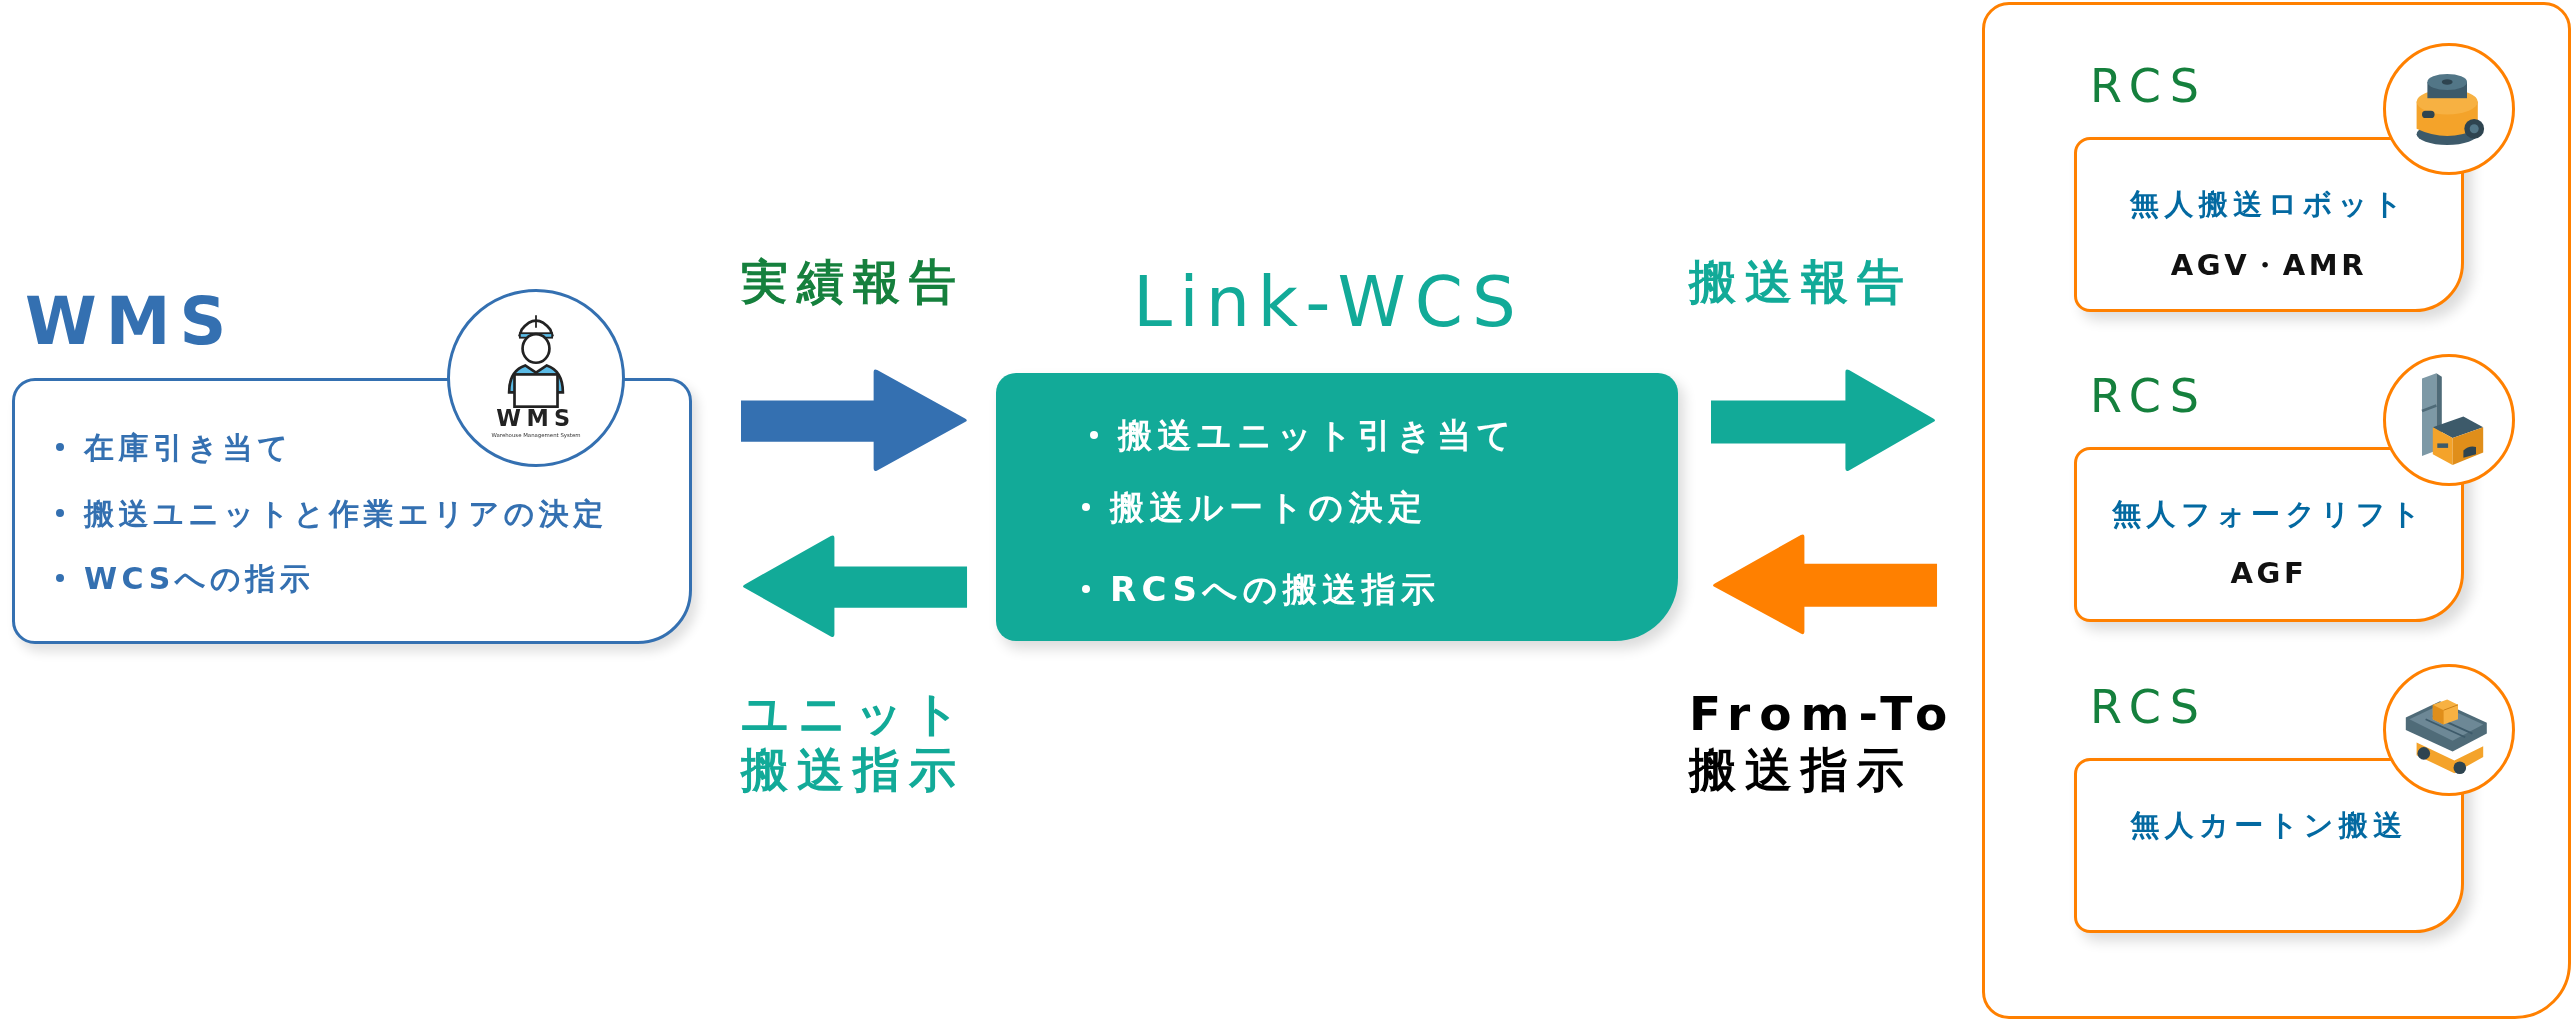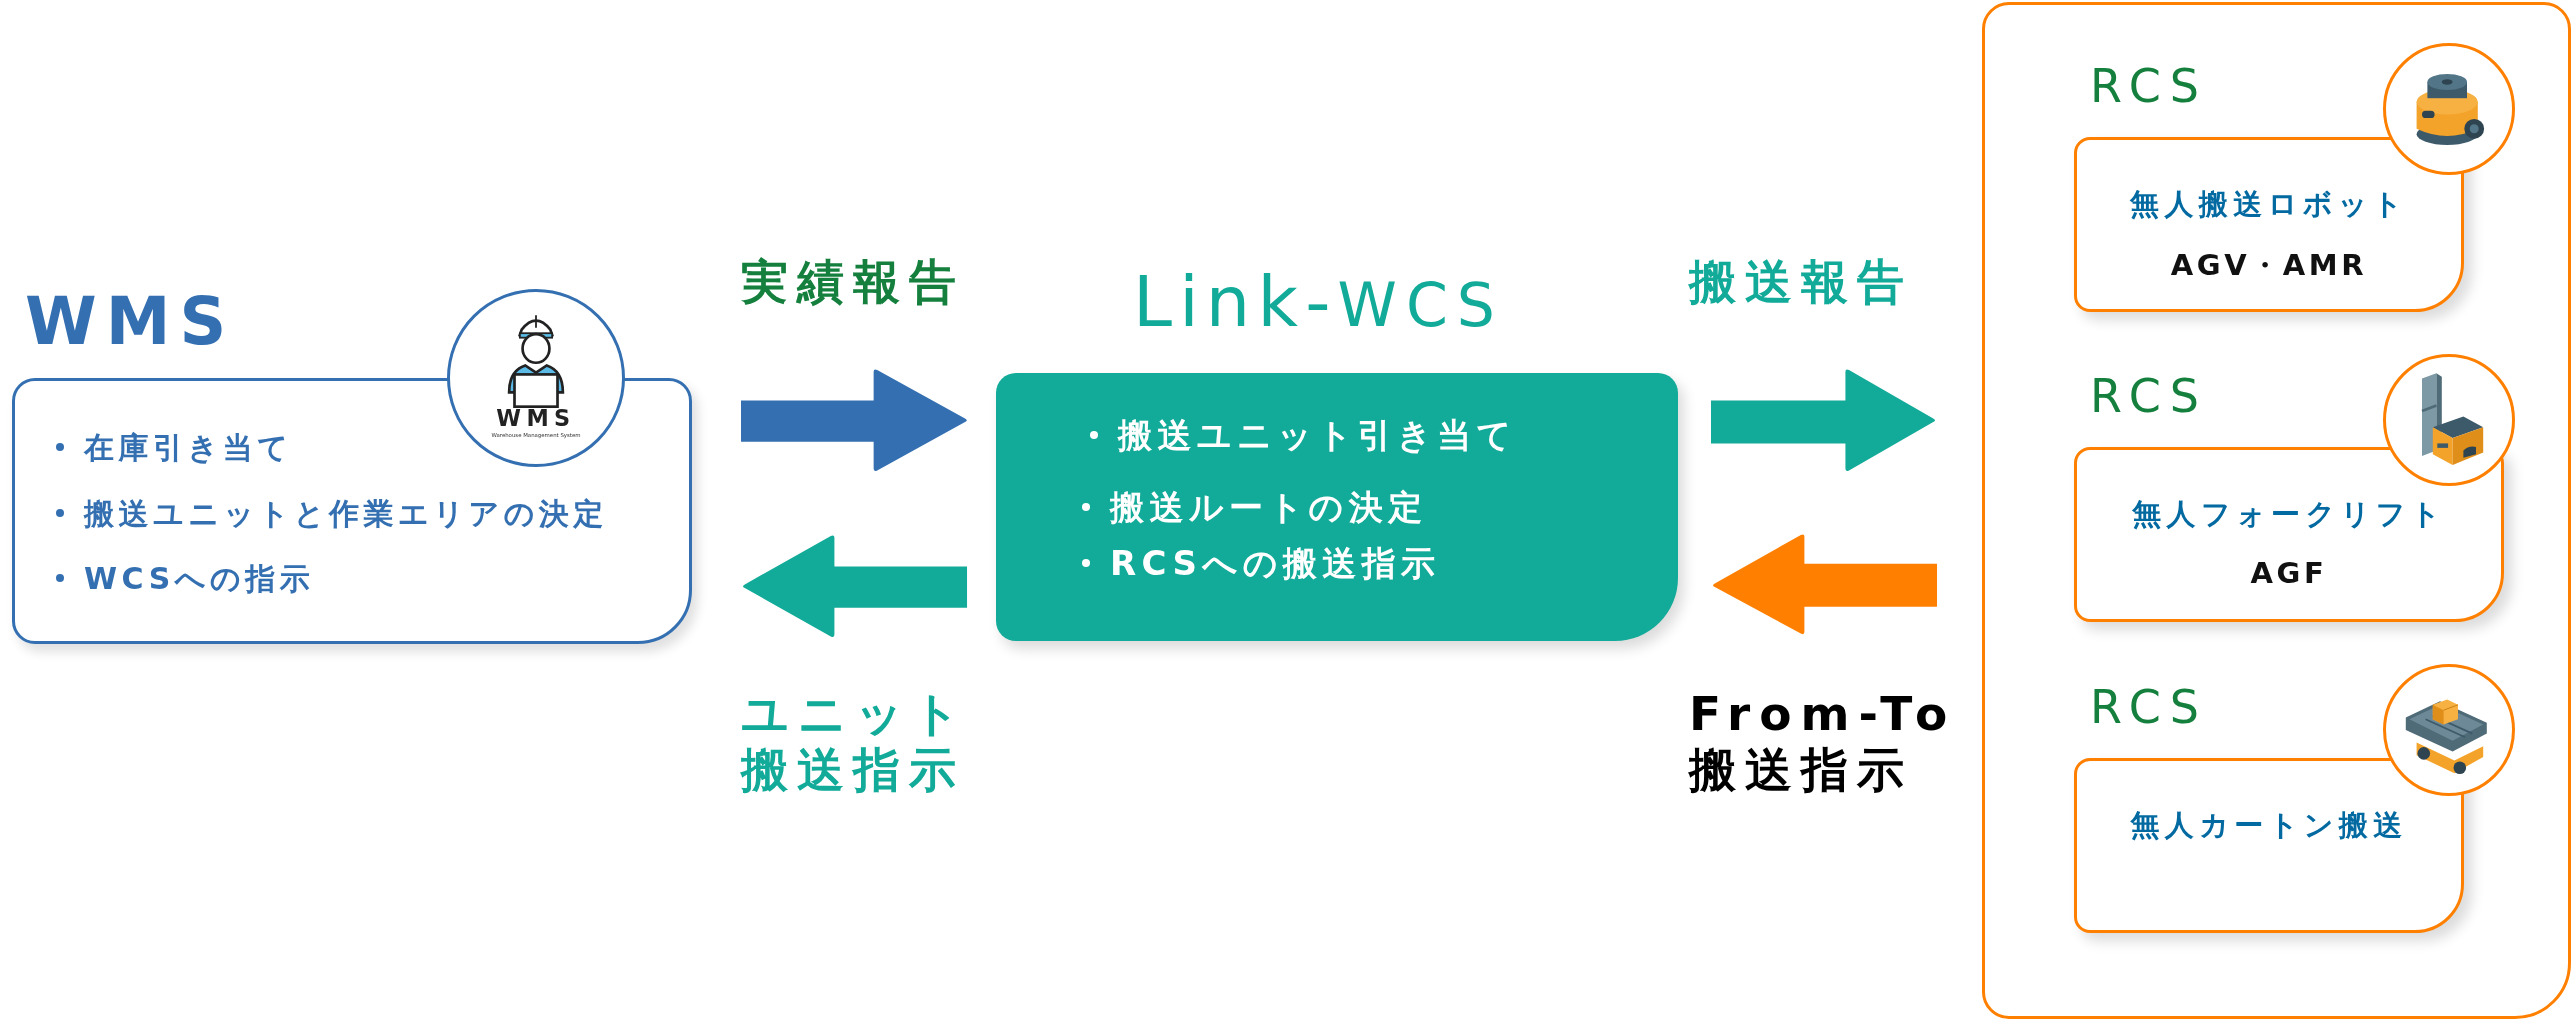--- a/index.html
+++ b/index.html
@@ -30,7 +30,7 @@
   .lwcs-title { left: 1133px; top: 267px; color: #12aa98; line-height: 1; white-space: nowrap;
                 font-family: "DejaVu Sans", sans-serif; }
   .lwcs-title .small { font-size: 70px; letter-spacing: 7.2px; }
-  .lwcs-title .big { font-size: 60px; letter-spacing: 9px; }
+  .lwcs-title .big { font-size: 69px; letter-spacing: 9px; }
   .lwcs-box { left: 996px; top: 373px; width: 682px; height: 268px; background: #12aa98;
               border-radius: 20px 20px 63px 20px; box-shadow: 5.4px 7.2px 12.6px rgba(0,0,0,0.14); }
   .lwcs-list { left: 1082px; top: 418px; color: #ffffff; font-weight: bold; font-size: 34px;

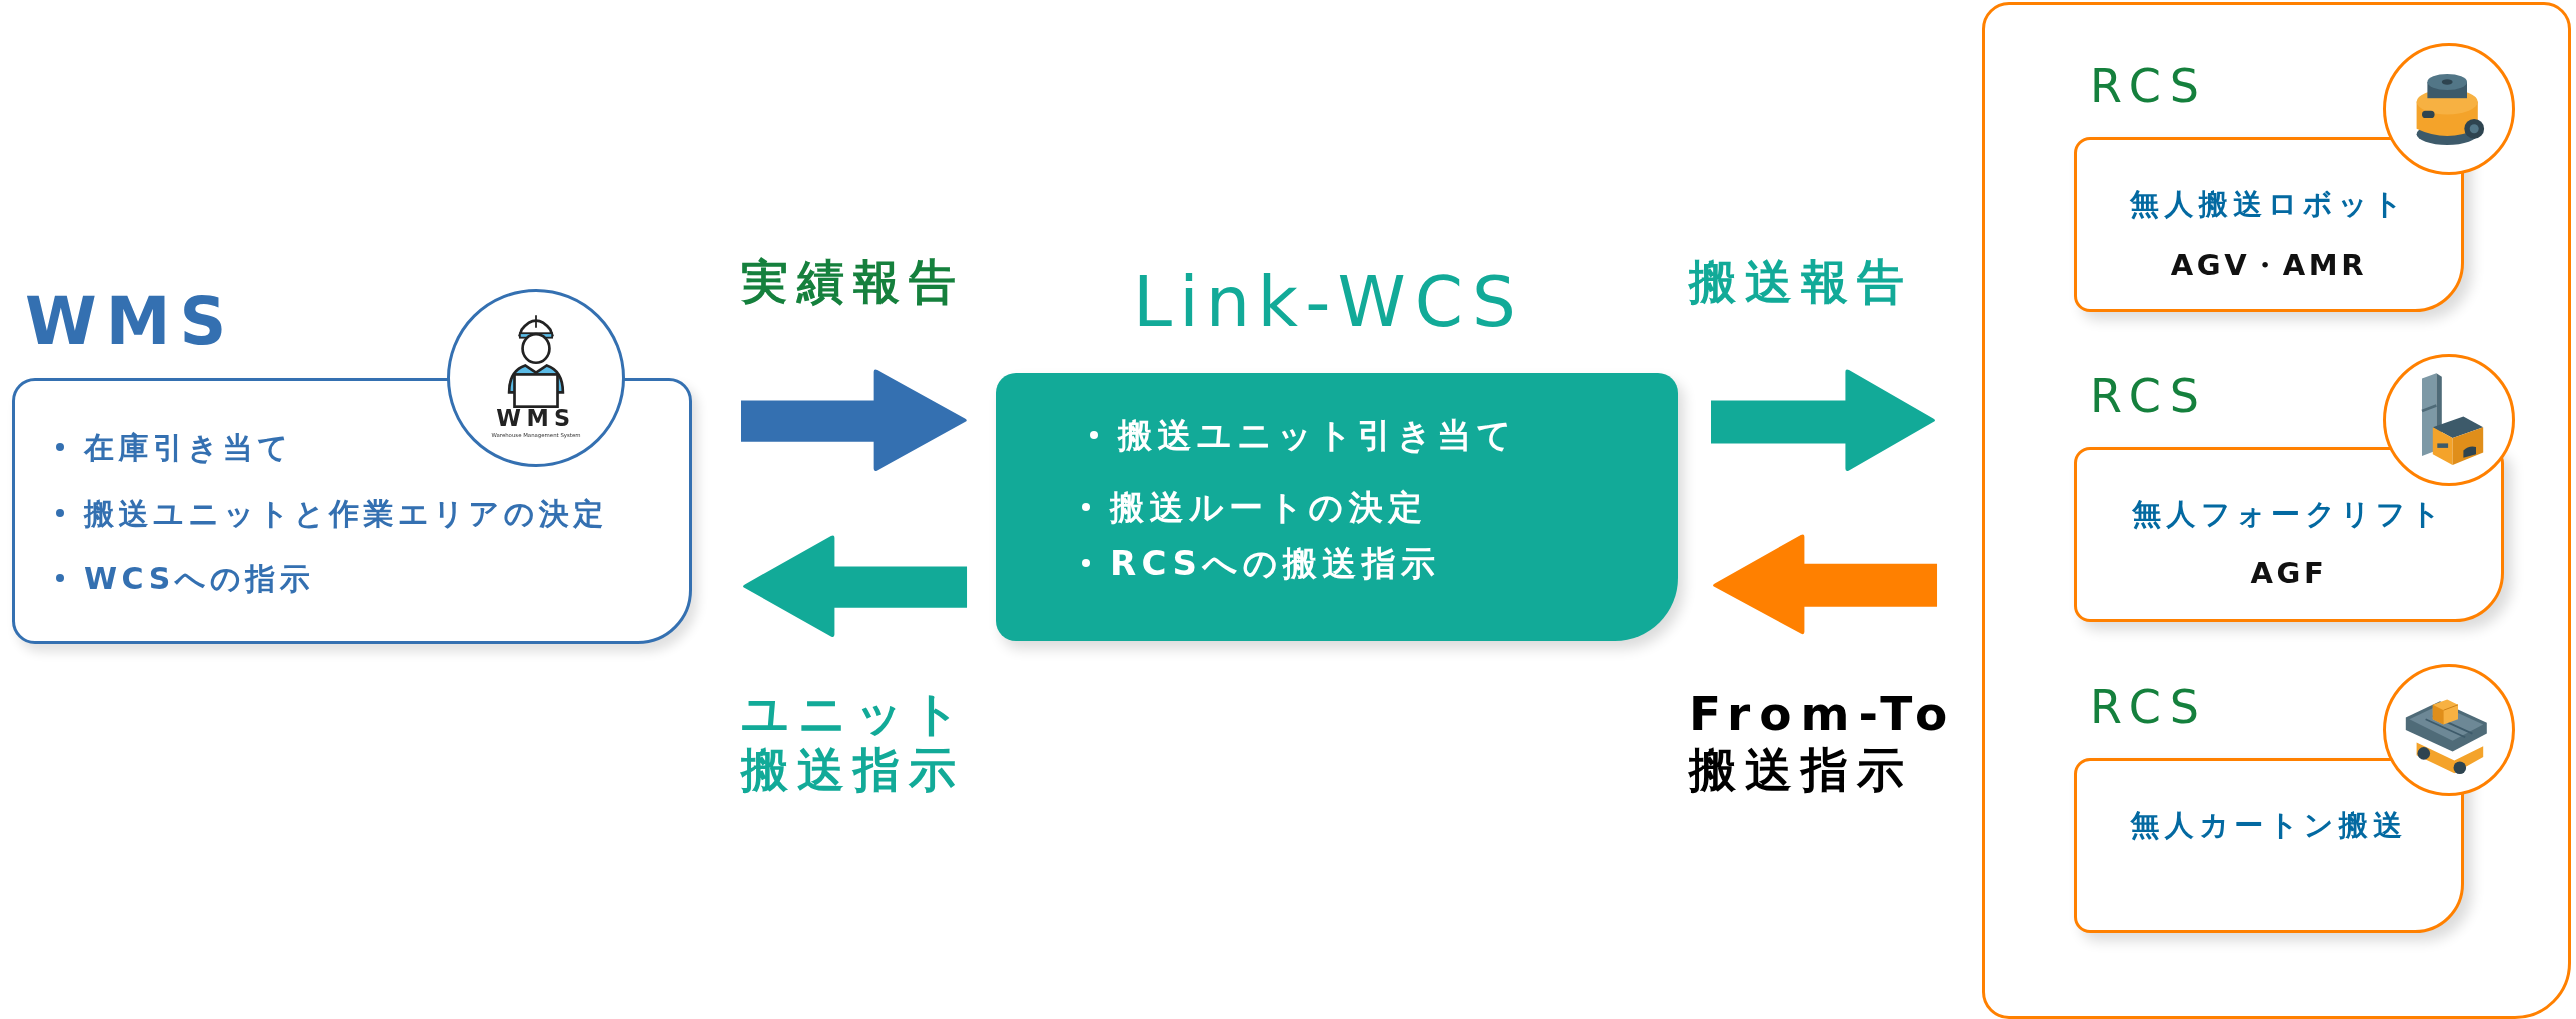--- a/index.html
+++ b/index.html
@@ -155,7 +155,7 @@
 </div>
 
 <div class="rcs-title" style="left:2090px; top:373px;">RCS</div>
-<div class="rcs-card" style="left:2074px; top:447px;padding-left:40px;">
+<div class="rcs-card" style="left:2074px; top:447px;">
   <div class="name">無人フォークリフト</div>
   <div class="code">AGF</div>
 </div>

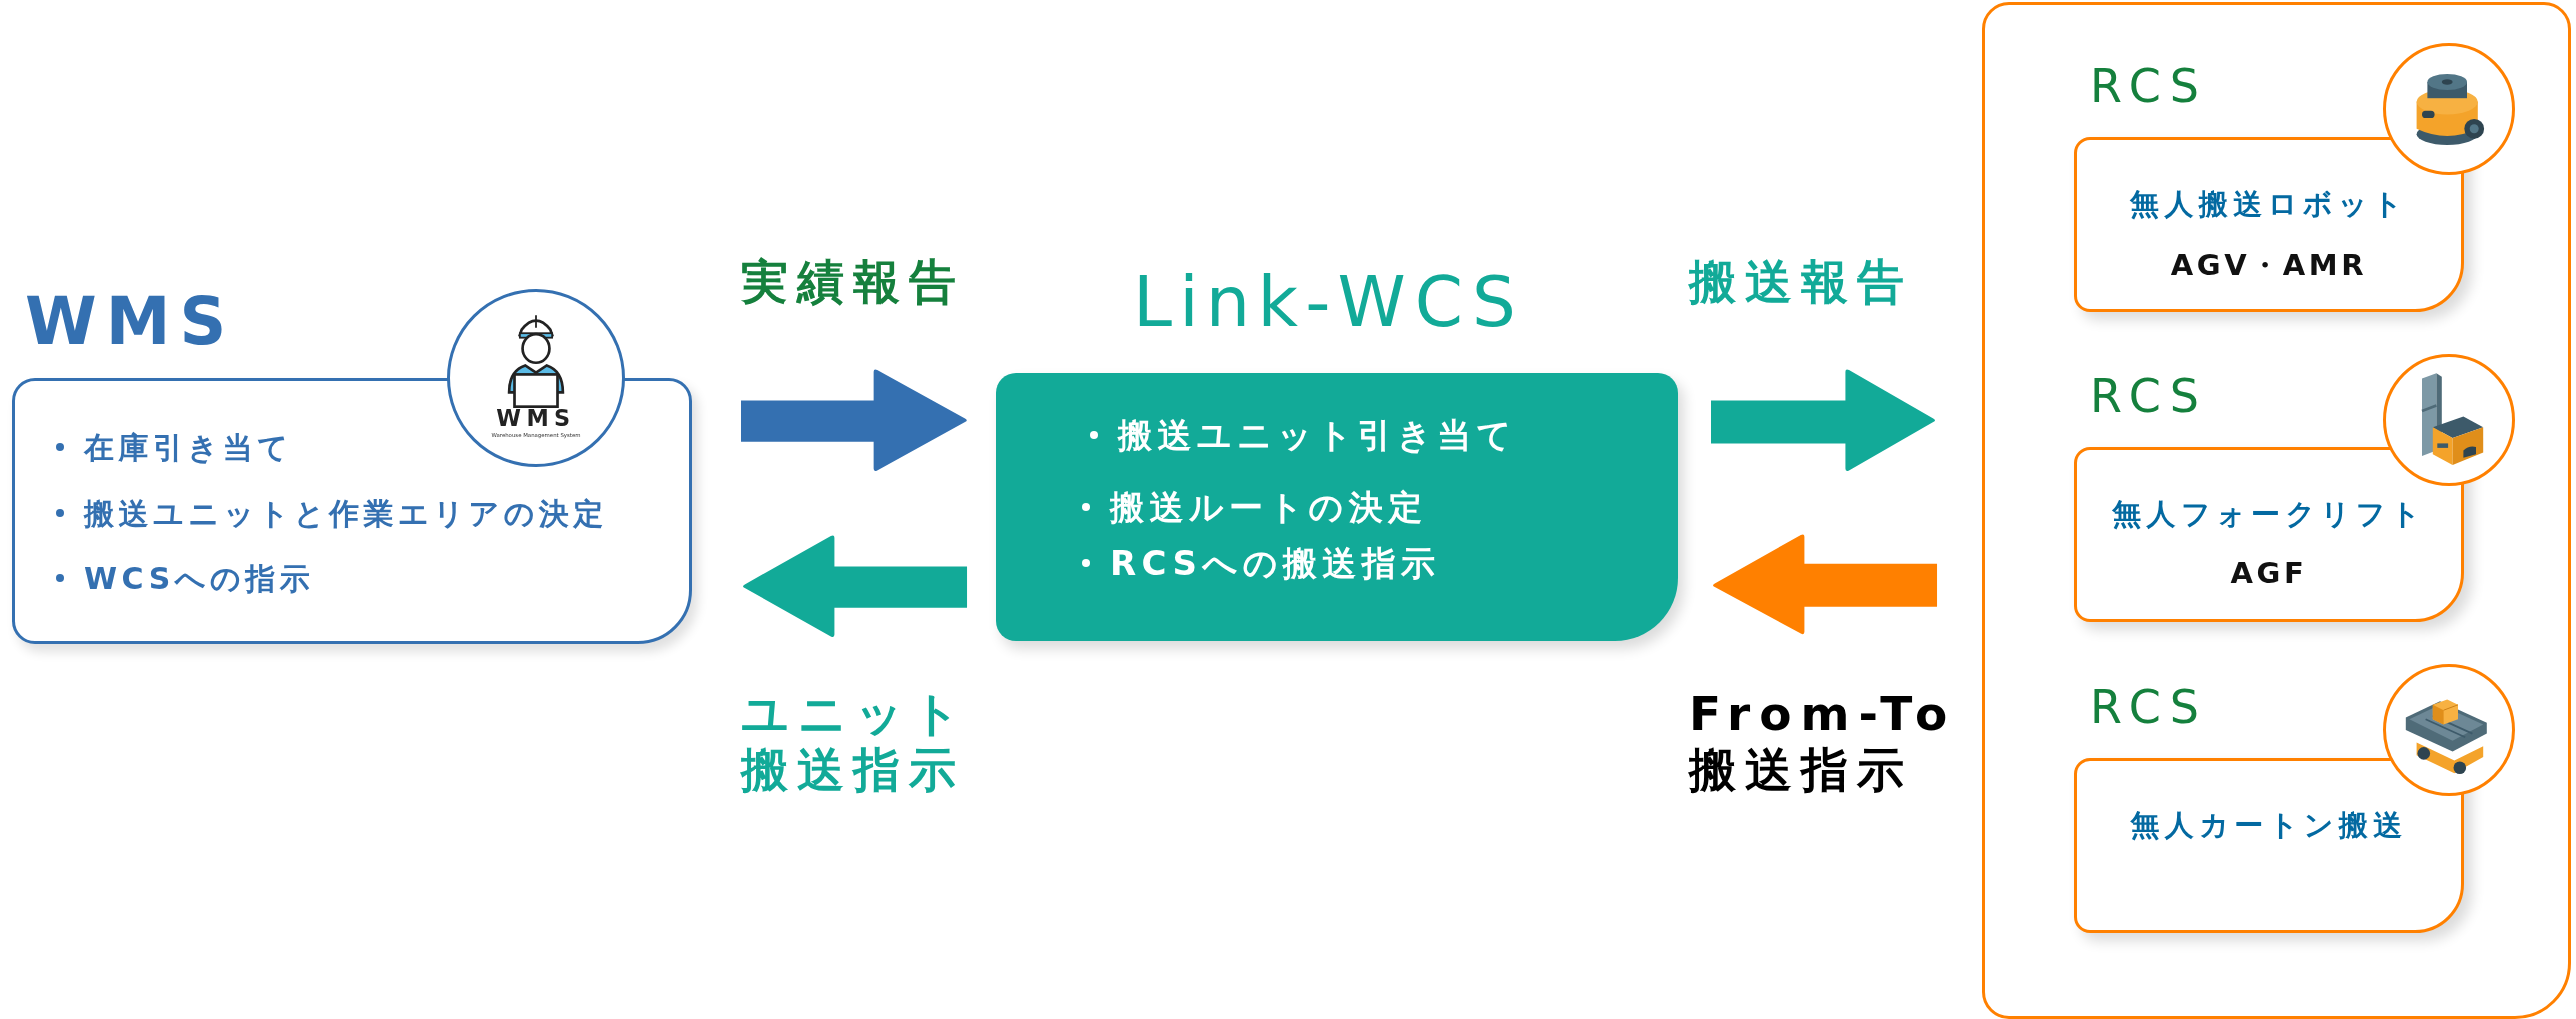--- a/index.html
+++ b/index.html
@@ -115,7 +115,7 @@
   <div class="item" style="left:0; top:72px;">
     <span class="bullet"></span><span>搬送ルートの決定</span>
   </div>
-  <div class="item" style="left:0; top:128px;">
+  <div class="item" style="left:0; top:154px;">
     <span class="bullet"></span><span>RCSへの搬送指示</span>
   </div>
 </div>

